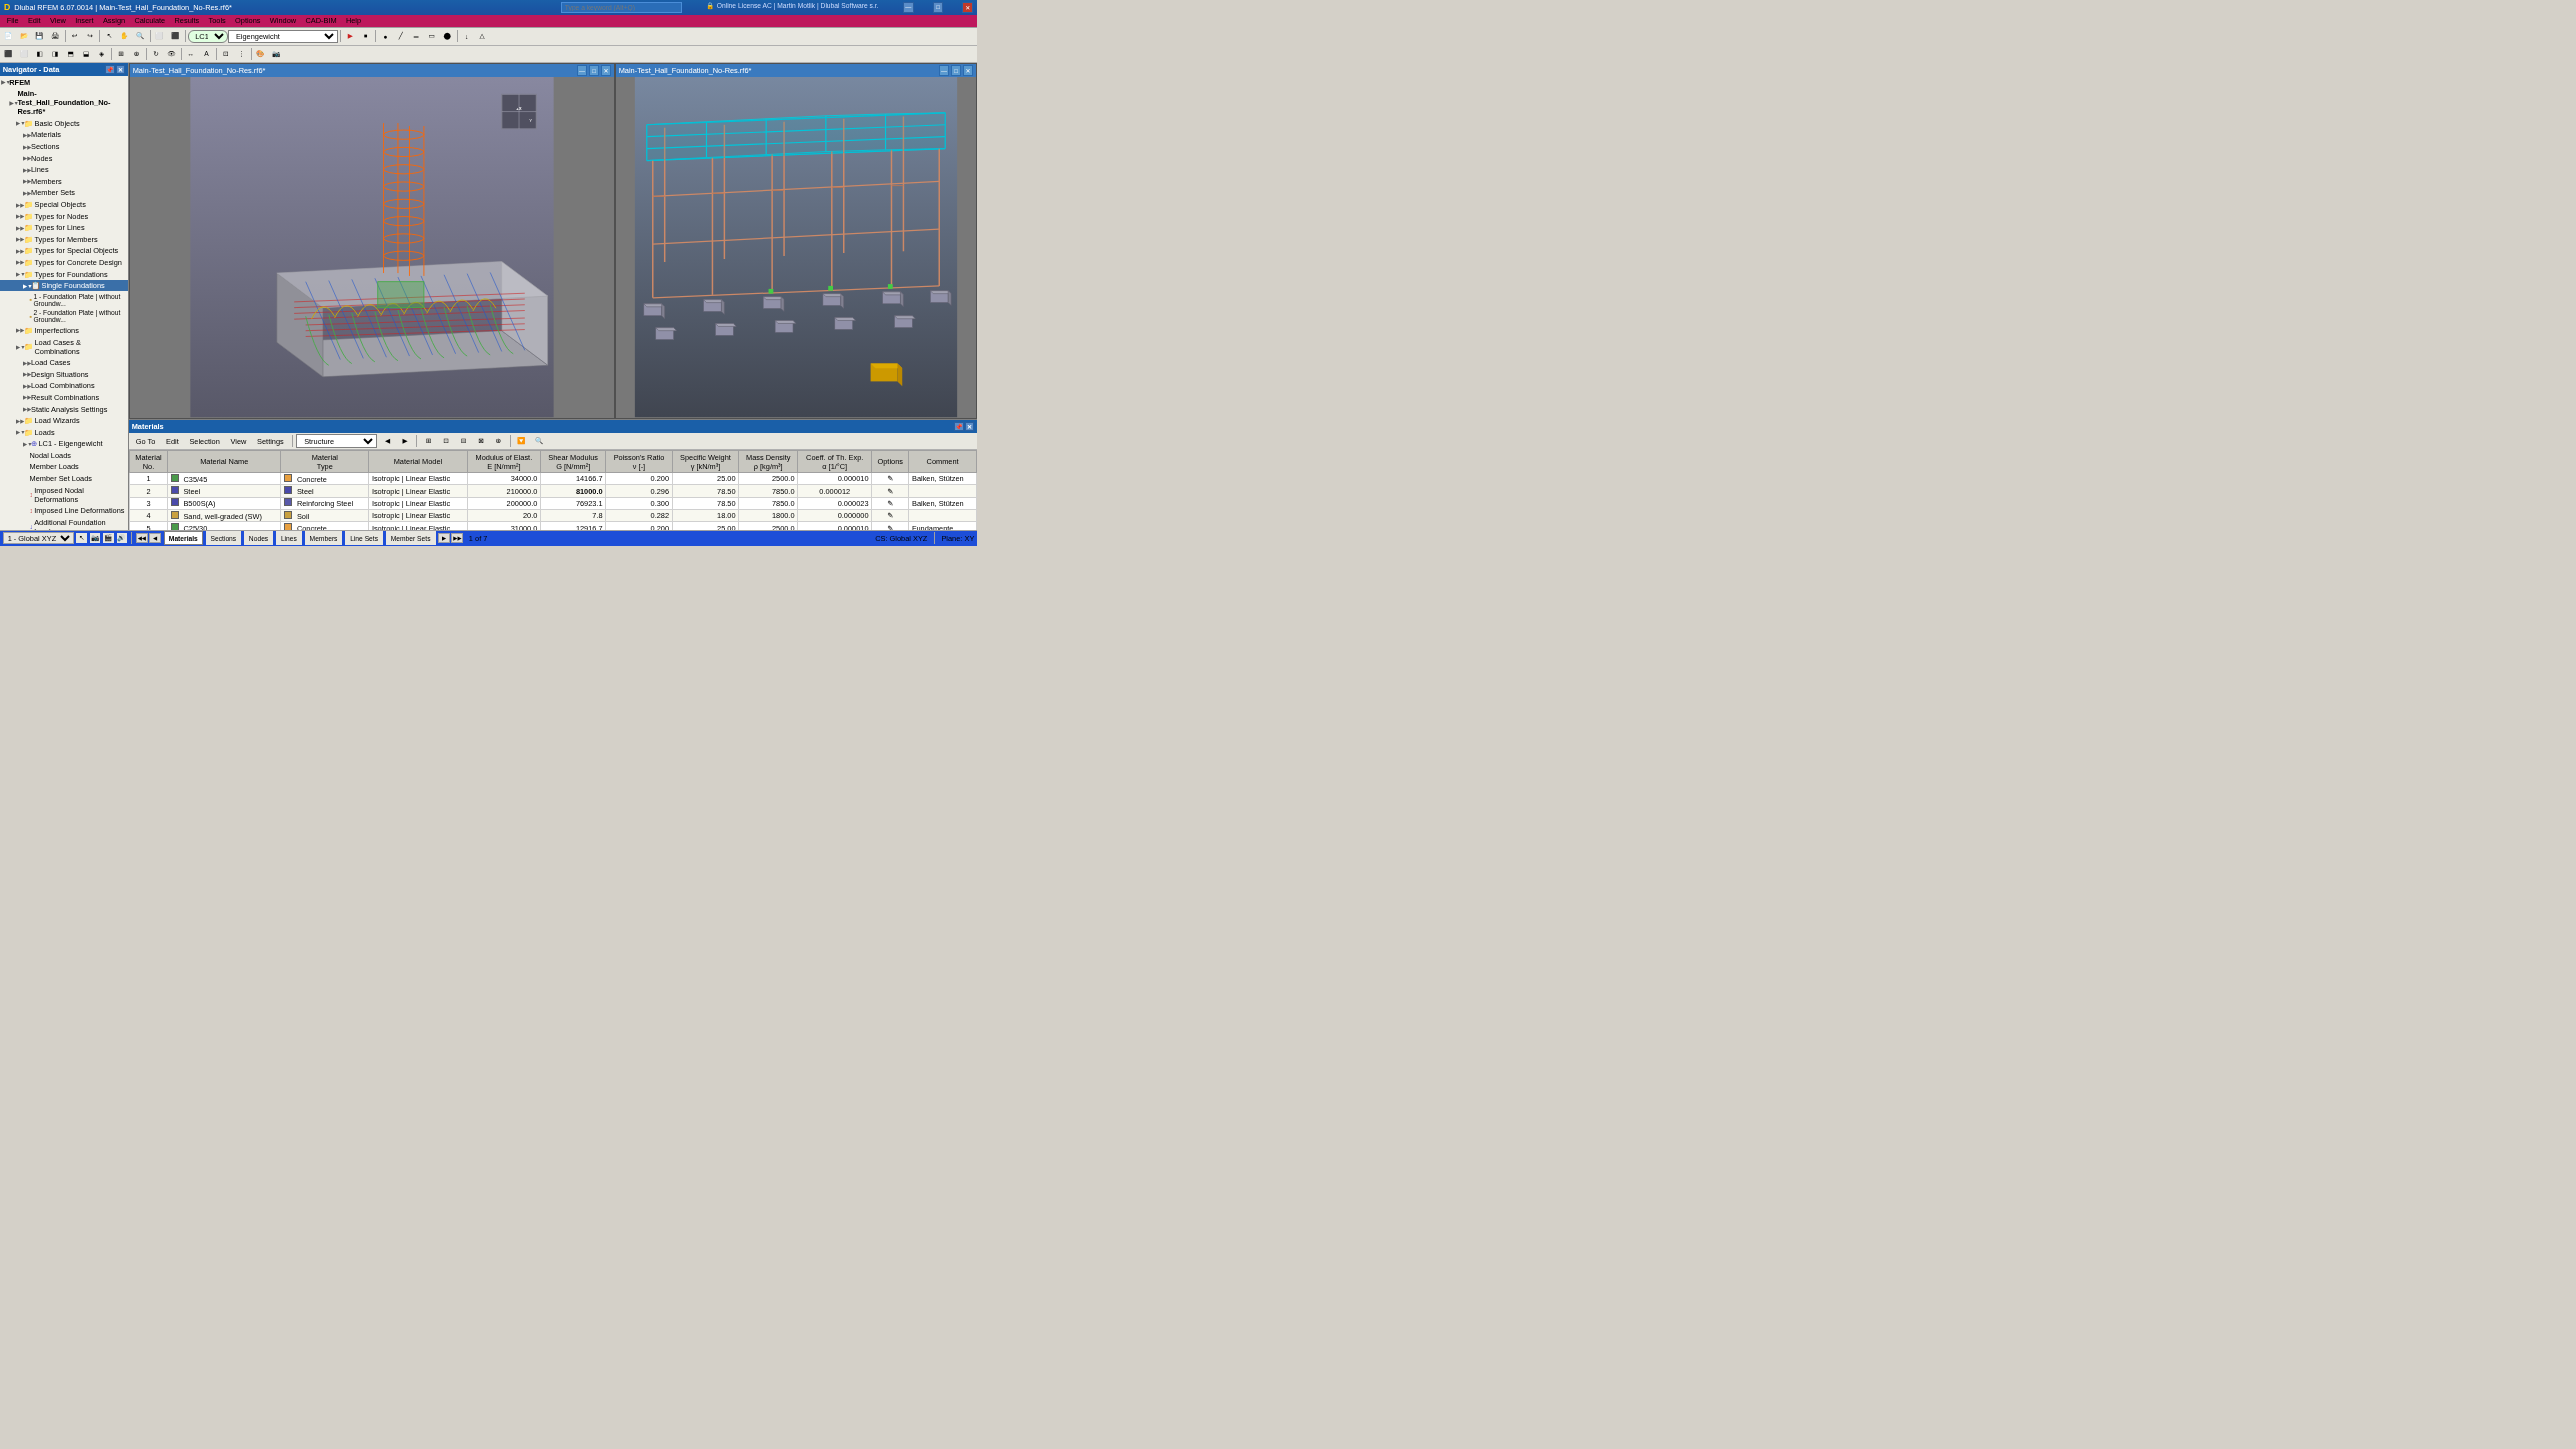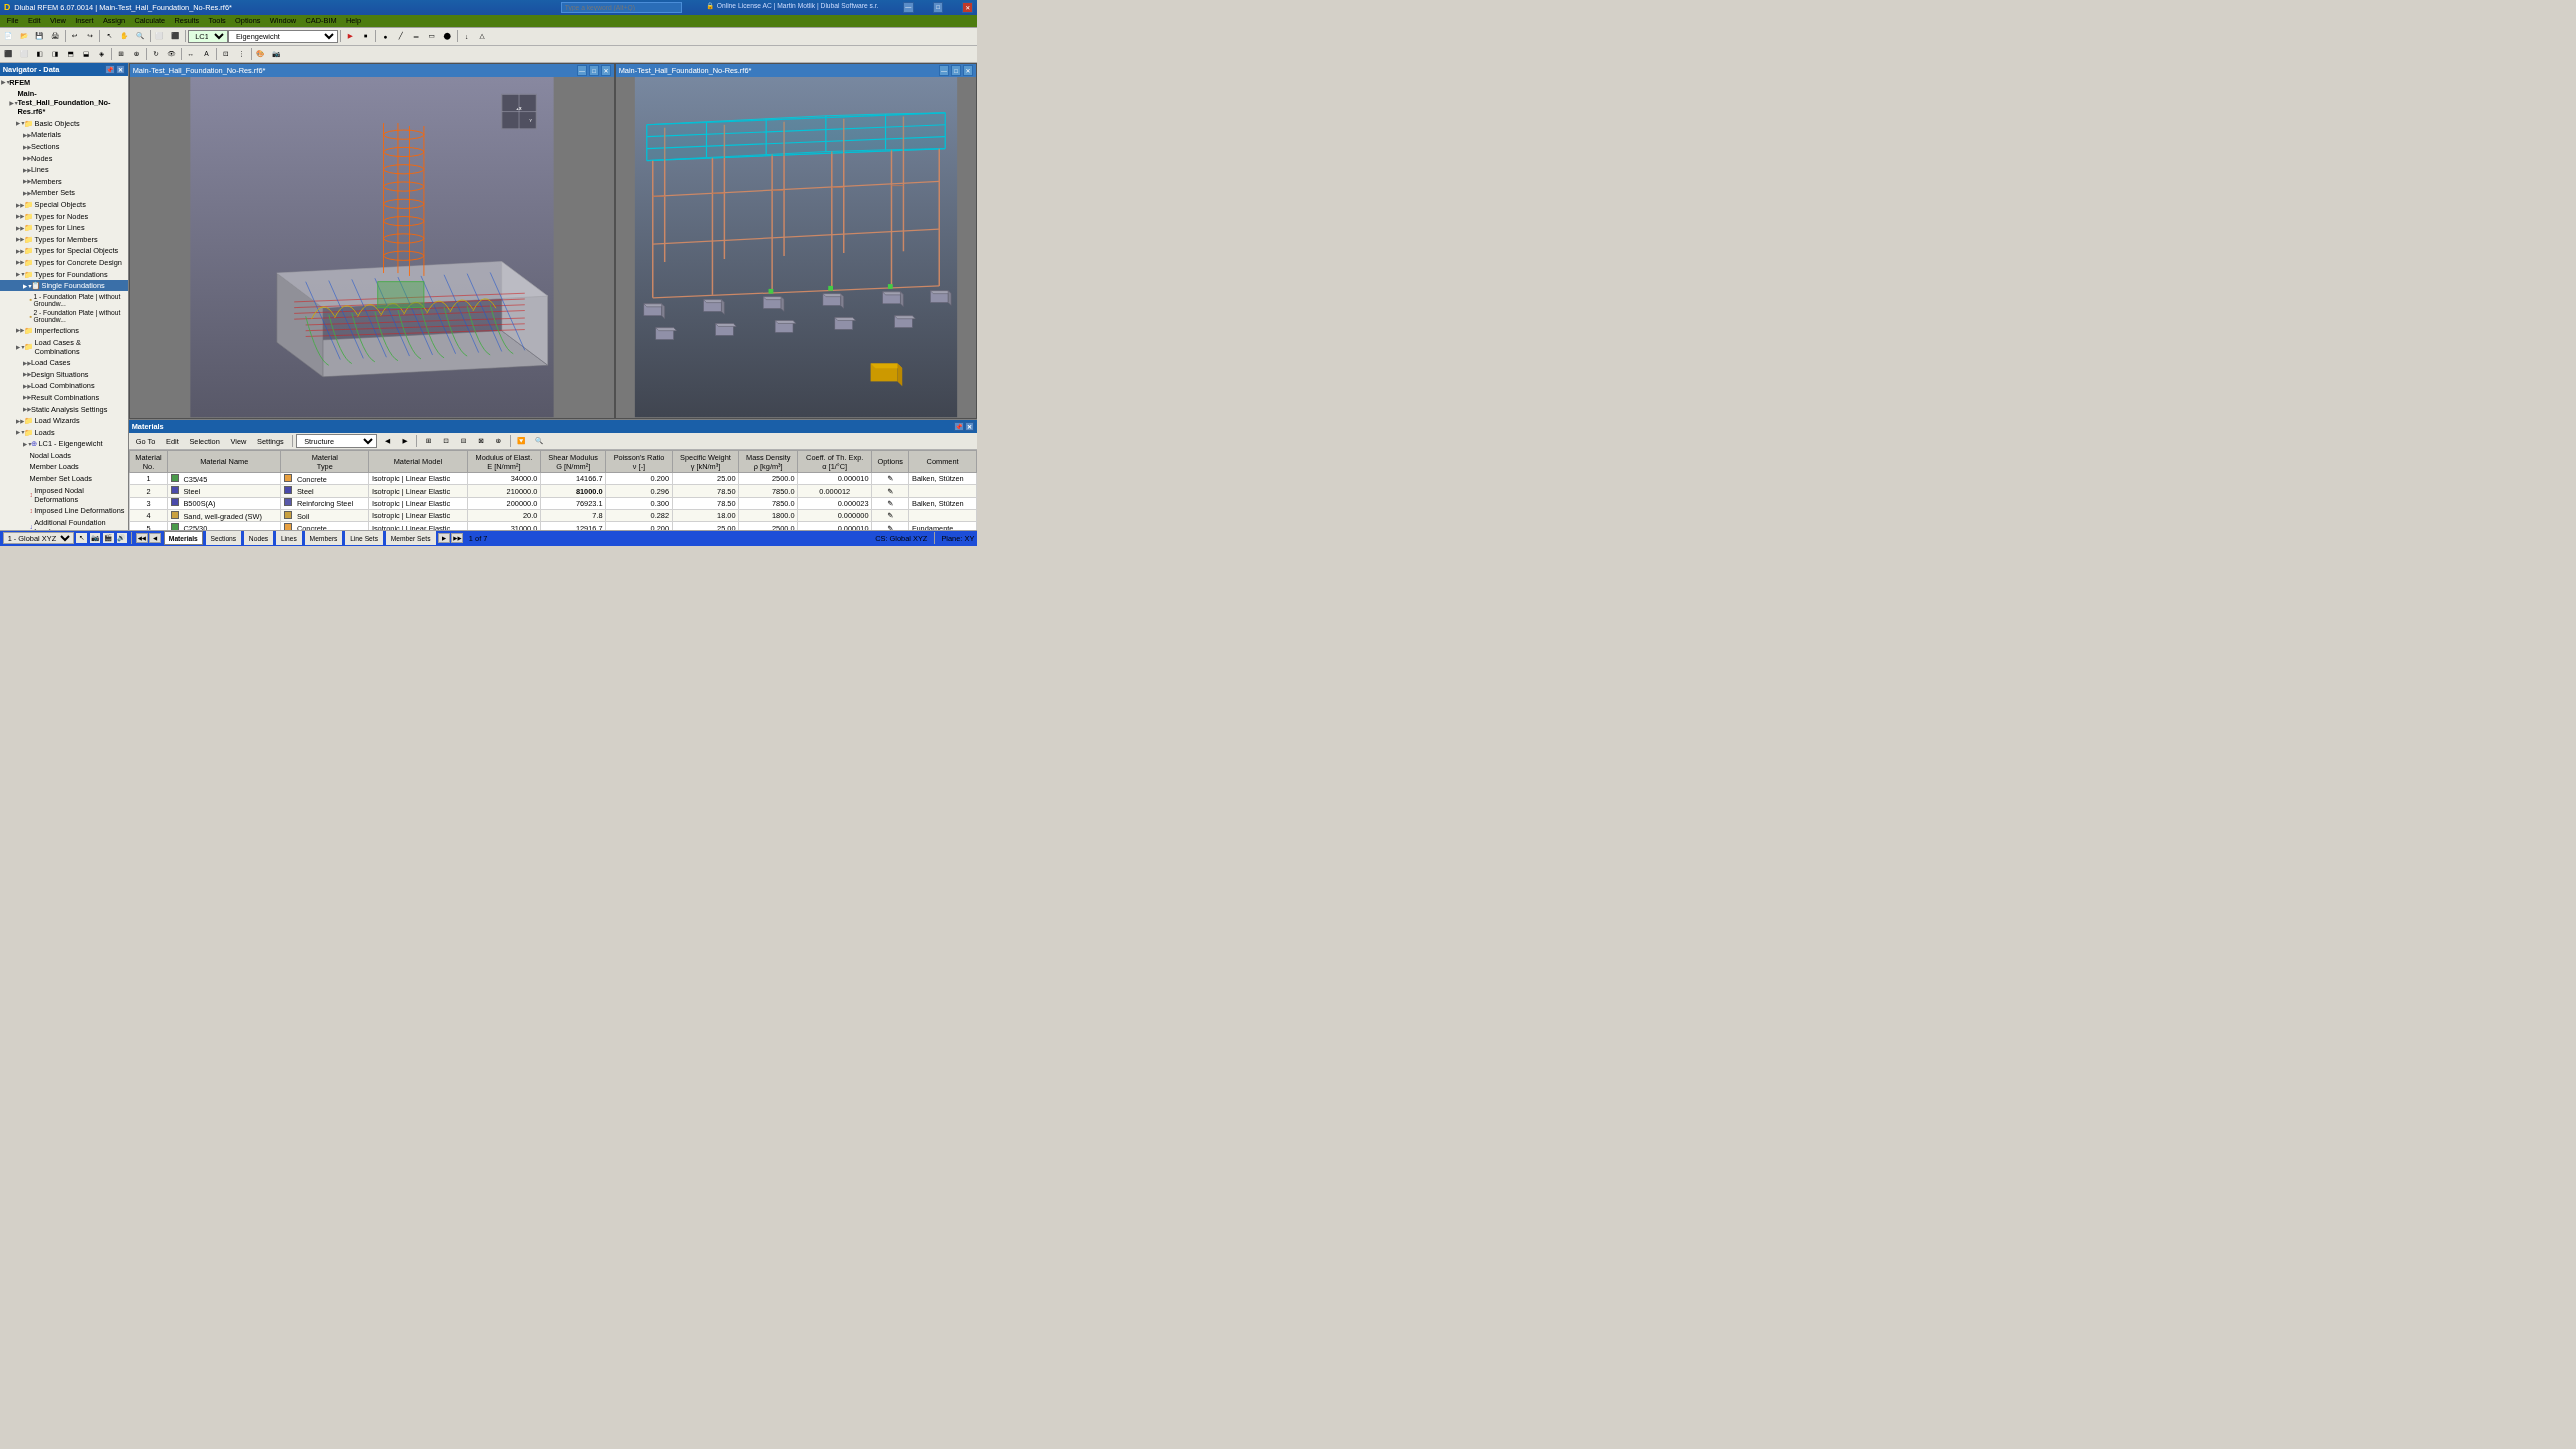--- a/index.html
+++ b/index.html
@@ -31,7 +31,7 @@
     
     #menubar {
       height: 13.4px;
-      background: #4d7c0f;
+      background: #be185d;
       border-bottom: 0.7px solid #a0a0a0;
       display: flex;
       align-items: center;

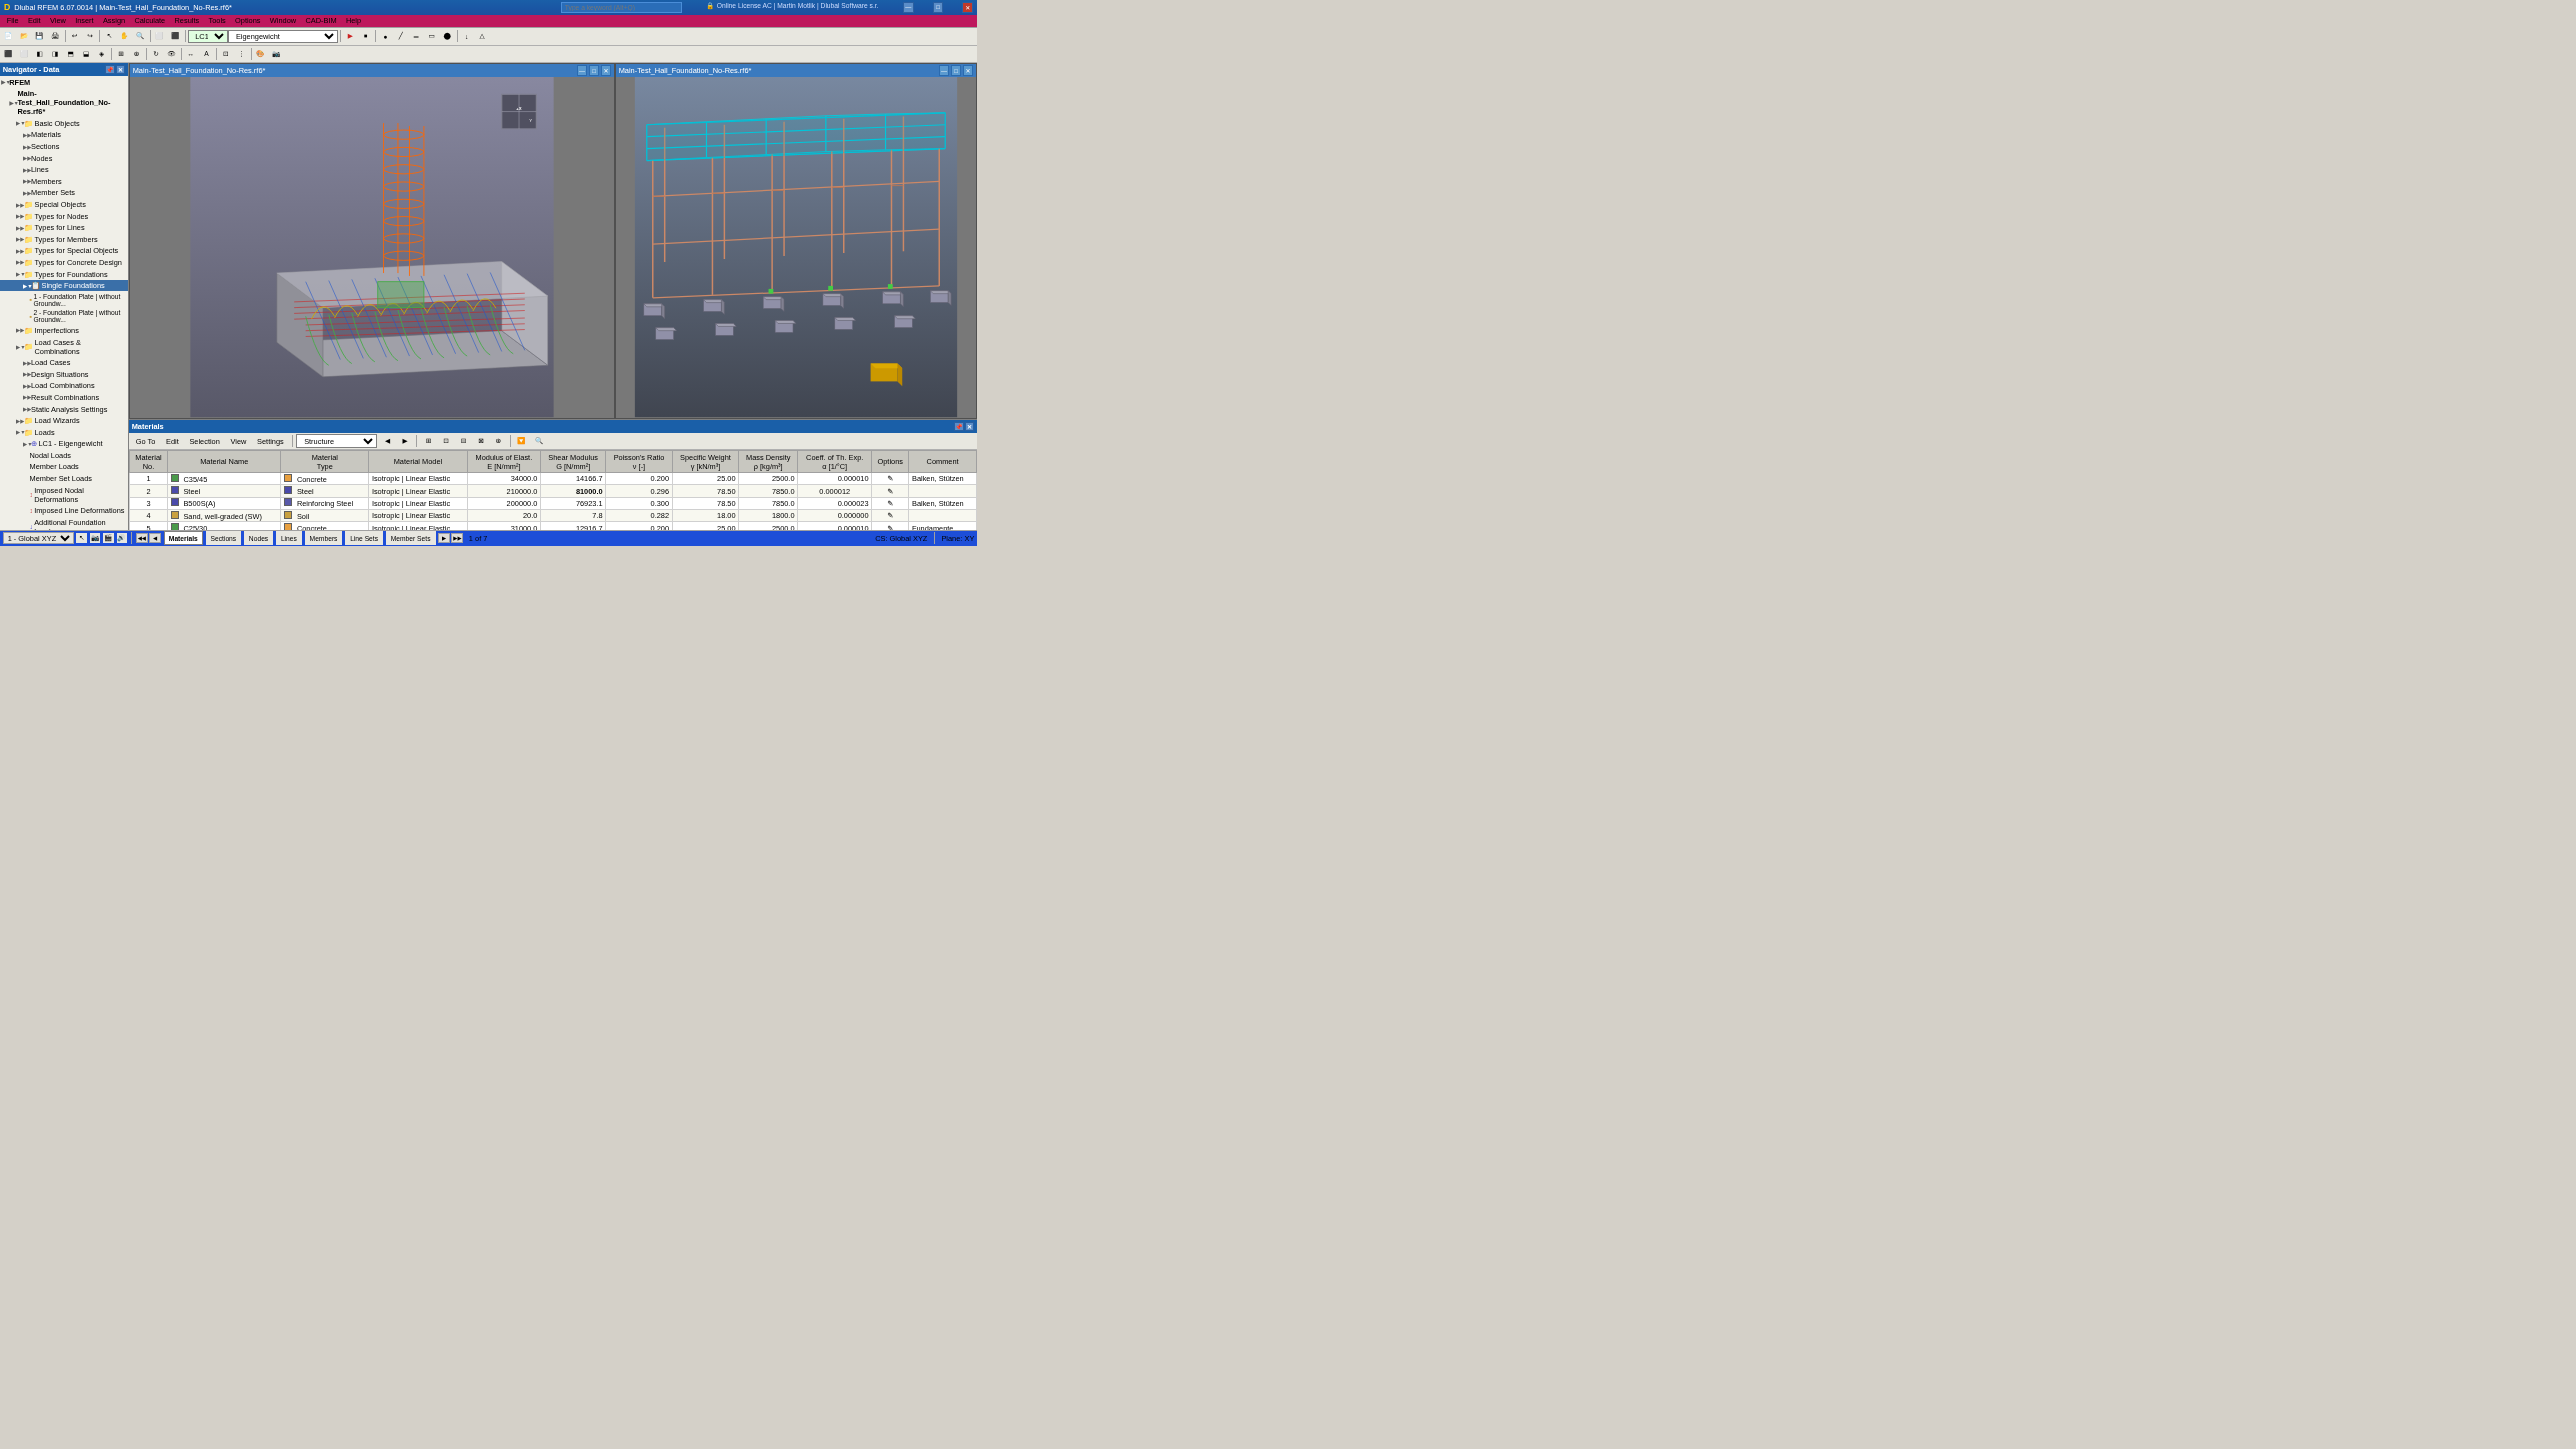--- a/index.html
+++ b/index.html
@@ -348,7 +348,7 @@
   <div class="toolbar-btn">⬜</div>
   <div class="toolbar-btn">⬛</div>
   <div class="toolbar-sep"></div>
-  <select class="lc-combo" style="width:27px;">
+  <select class="lc-combo" style="width:27px;border-radius:6px;">
     <option>LC1</option>
   </select>
   <select class="toolbar-combo" style="width:110px;">

